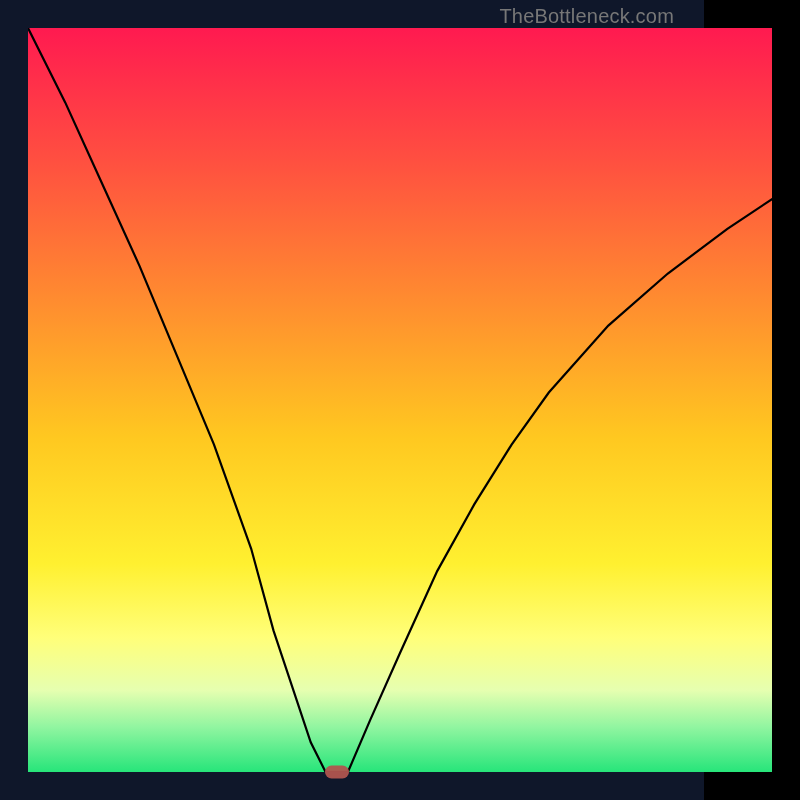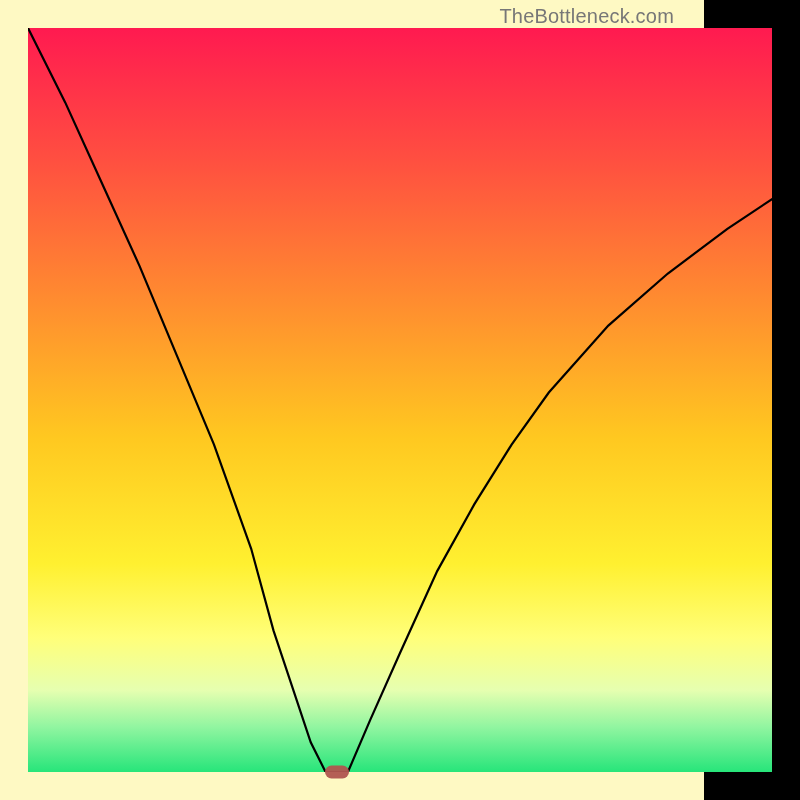--- a/index.html
+++ b/index.html
@@ -17,7 +17,7 @@
     left: 0;
     width: 704px;
     height: 800px;
-    background: #fef9c3;
+    background: #0f172a;
   }
   .plot {
     position: absolute;

